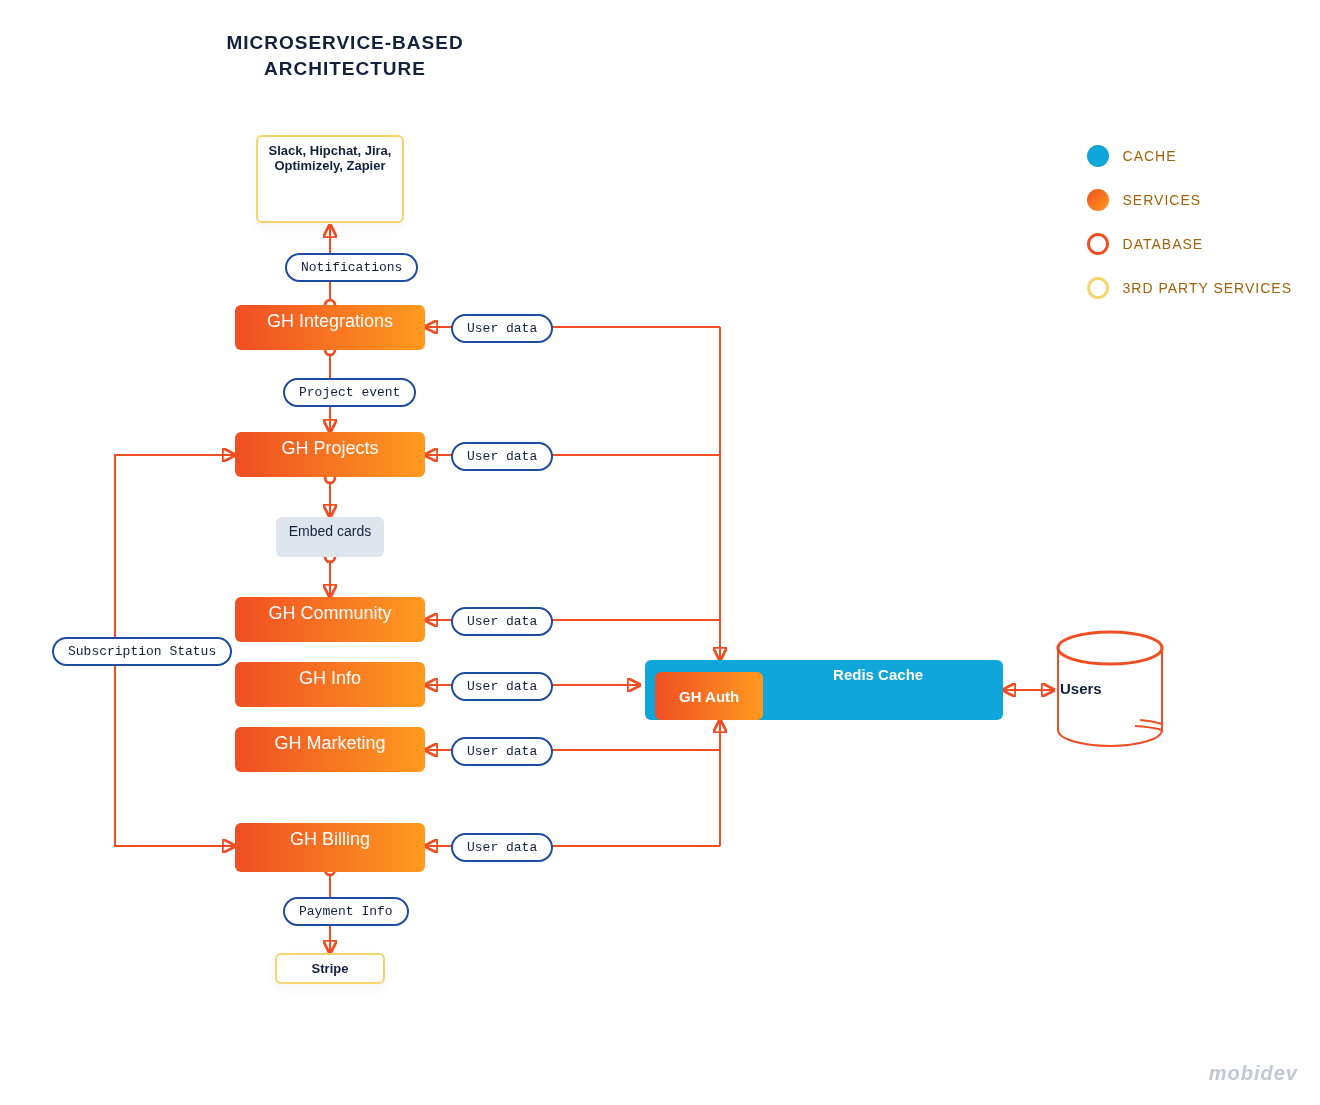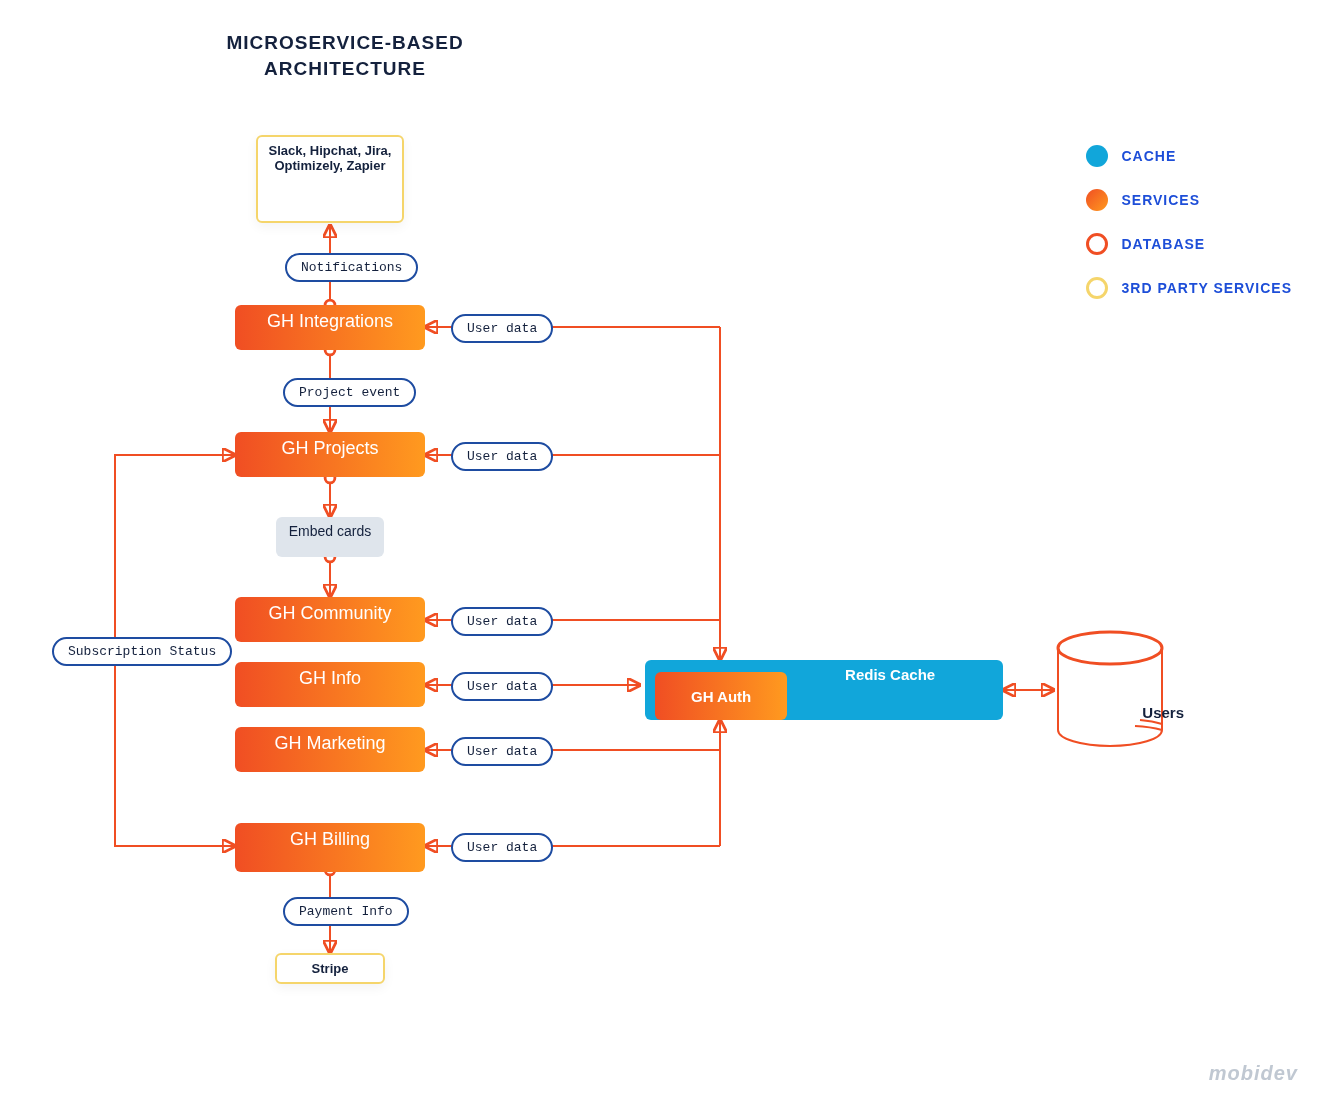--- a/index.html
+++ b/index.html
@@ -115,10 +115,10 @@
     display: flex;
     align-items: center;
     gap: 14px;
-    font-weight: 700;
+    font-weight: 400;
     font-size: 14px;
     letter-spacing: 1px;
-    color: #1d4ed8;
+    color: #a16207;
   }
   .legend-swatch { width: 22px; height: 22px; border-radius: 50%; }
   .sw-cache { background: #11a6da; }

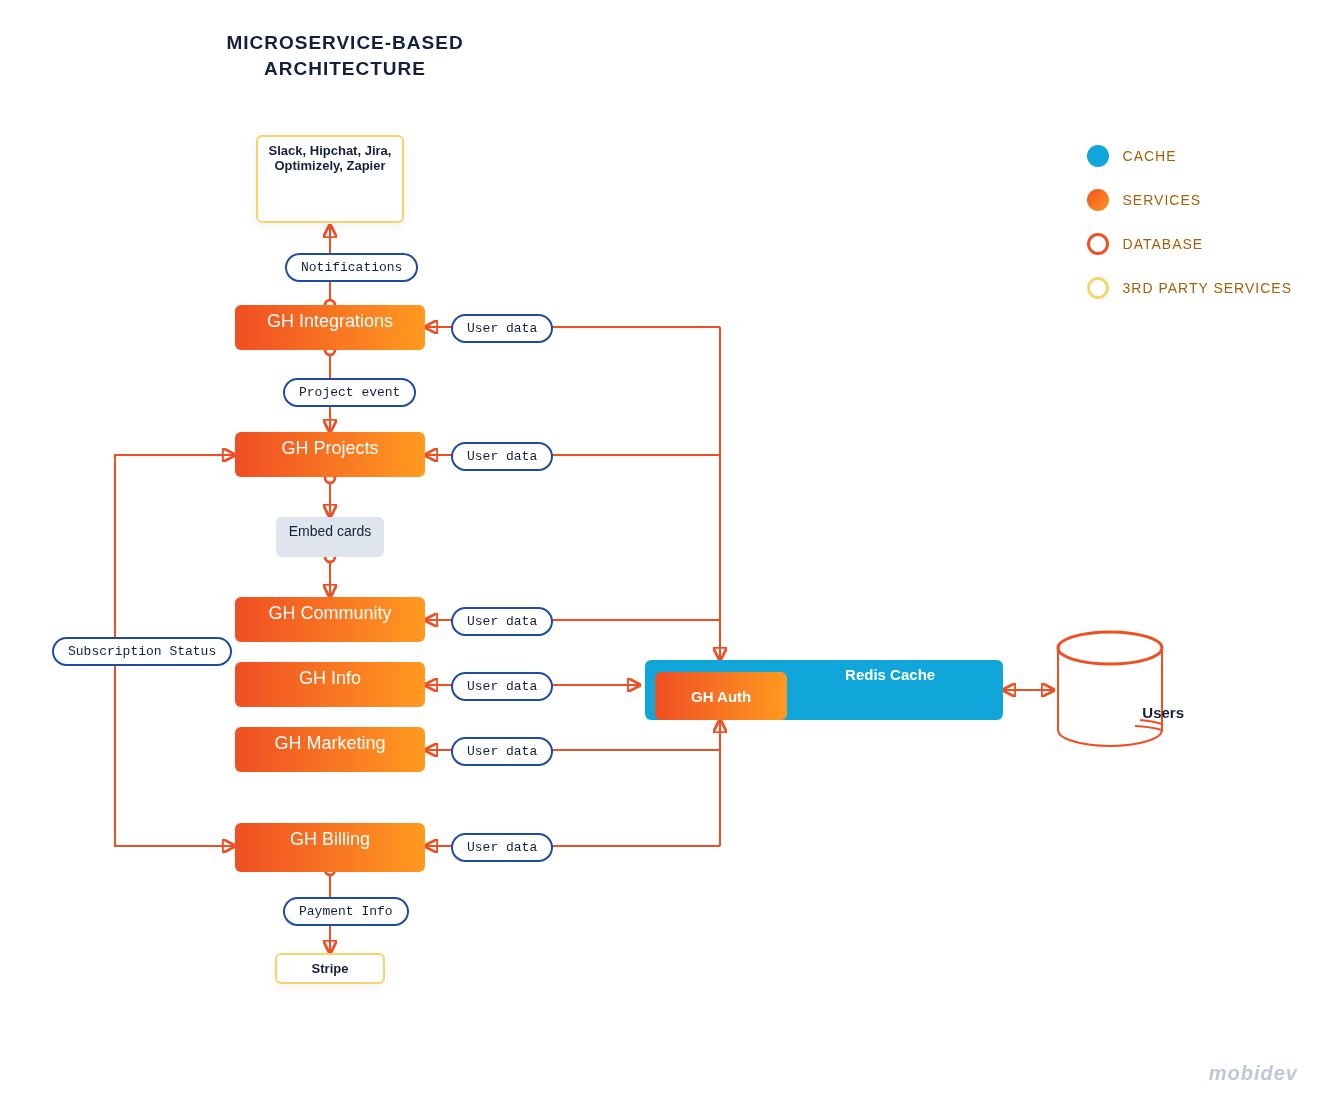--- a/index.html
+++ b/index.html
@@ -63,7 +63,7 @@
     display: flex;
     align-items: center;
     justify-content: center;
-    padding: 0 36px;
+    padding: 0 24px;
     margin: 6px 0 6px 10px;
     font-size: 15px;
   }

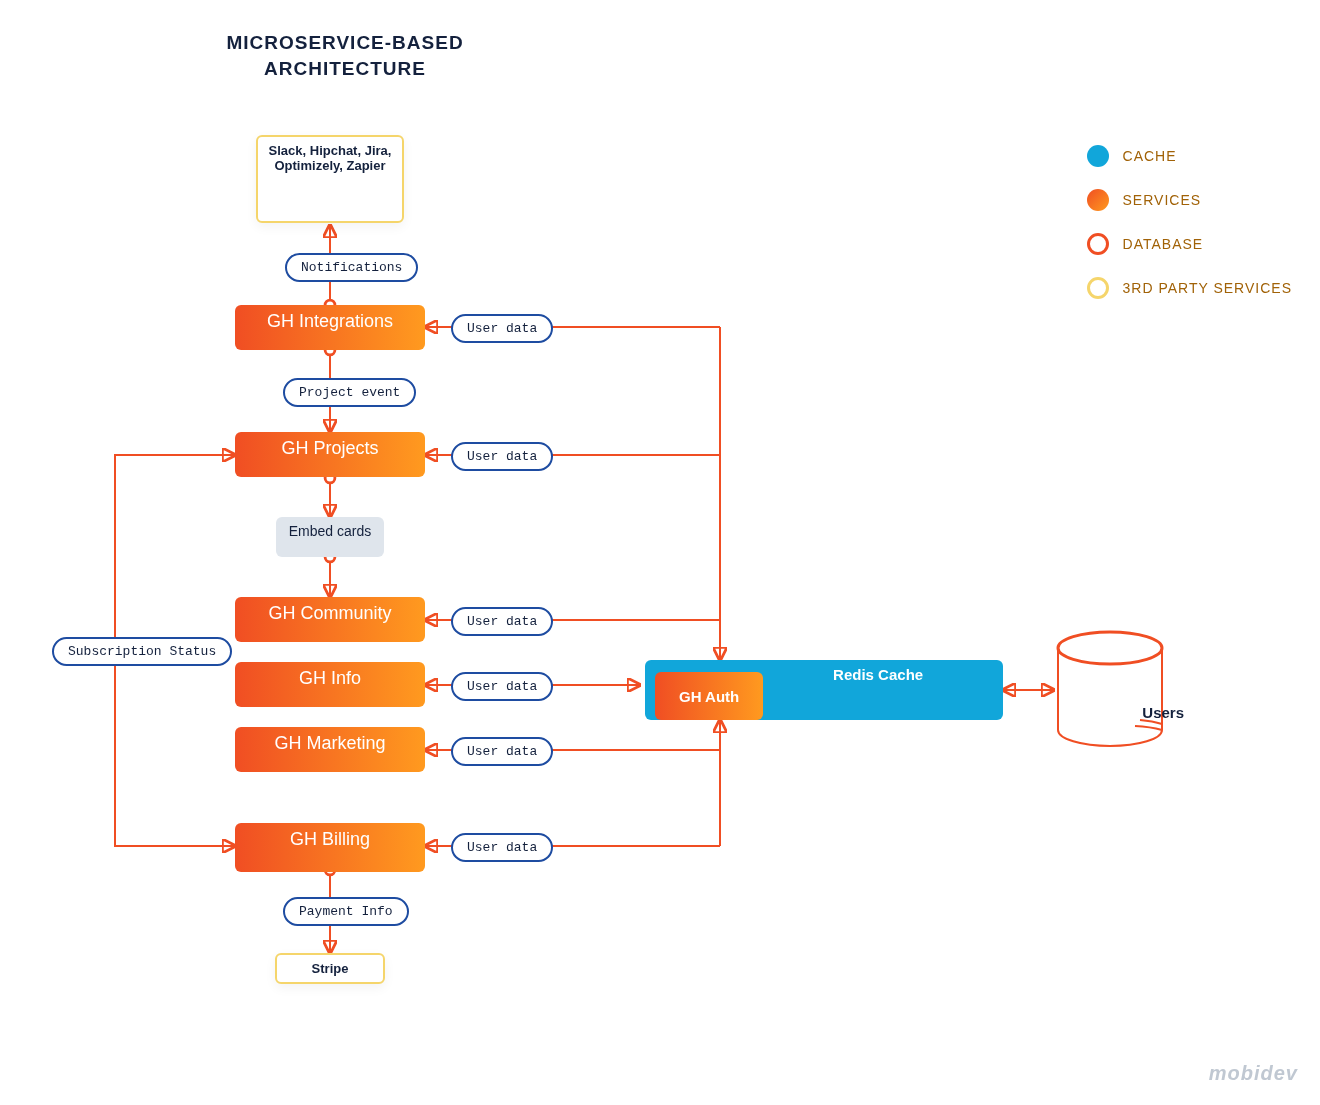--- a/index.html
+++ b/index.html
@@ -96,11 +96,10 @@
   .db-label {
     position: absolute;
     width: 124px;
-    text-align: right;
+    text-align: left;
     font-weight: 600;
     color: #14213d;
     font-size: 15px;
-    margin-top: 24px;
   }
   
   .legend {

